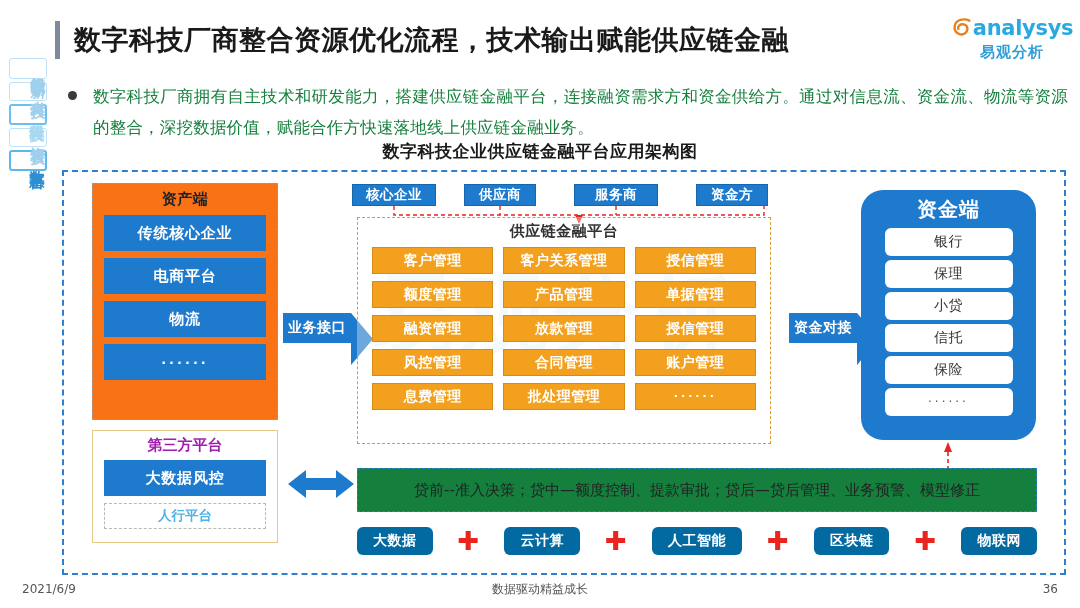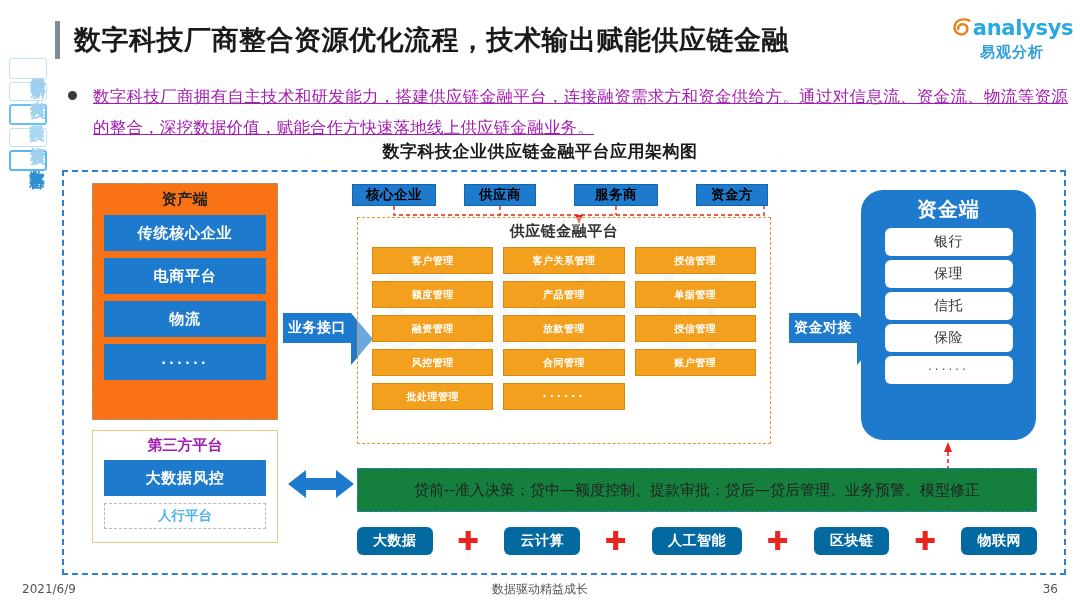--- a/index.html
+++ b/index.html
@@ -41,8 +41,8 @@
   .bullet-row { position:absolute; left:68px; top:82px; width:1000px; display:flex; }
   .bullet-dot { width:9px; height:9px; background:#3a3a3a; border-radius:50%;
     margin:9px 16px 0 0; flex:0 0 auto; }
-  .bullet-text { font-size:16.5px; color:#a21caf; line-height:1.85; text-align:justify;
-    letter-spacing:0.2px;text-decoration:underline; }
+  .bullet-text { font-size:16.5px; color:#15803d; line-height:1.85; text-align:justify;
+    letter-spacing:0.2px; }
 
   .diagram-title { position:absolute; left:0; top:140px; width:1080px; text-align:center;
     font-size:17px; font-weight:bold; color:#1a1a1a; letter-spacing:0.5px; }

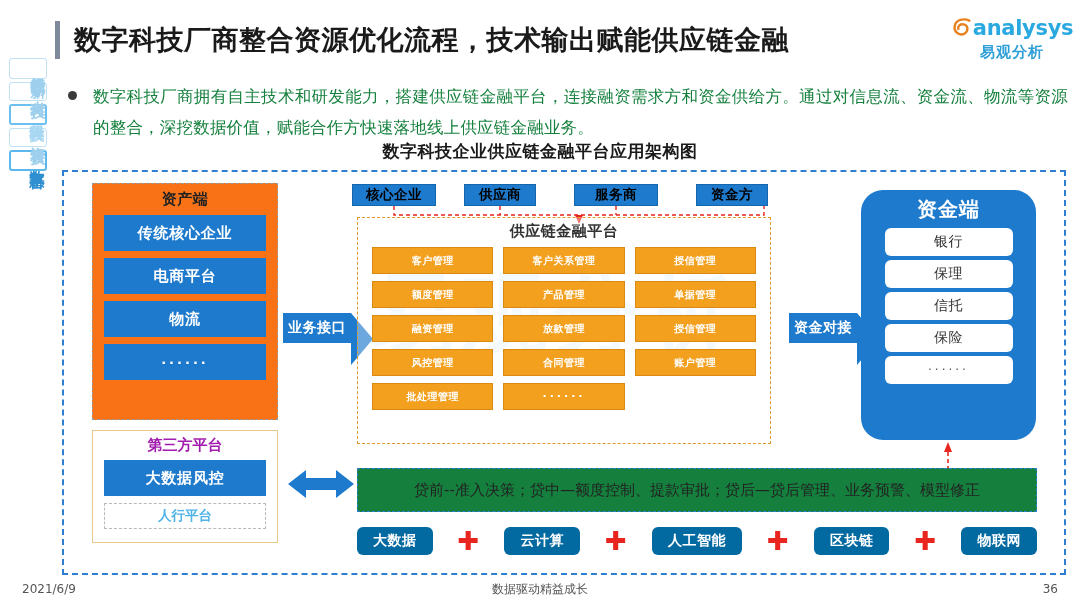--- a/index.html
+++ b/index.html
@@ -86,7 +86,7 @@
 
   
   .tag-row { position:absolute; left:352px; top:184px; width:440px; height:24px; }
-  .blue-tag { position:absolute; height:22px; background:#1E7ACC; color:#000000;
+  .blue-tag { position:absolute; height:22px; background:#1E7ACC; color:#ffffff;
     font-size:13.5px; font-weight:bold; display:flex; align-items:center;
     justify-content:center; letter-spacing:0.5px; border:1px solid #1466ad; }
 

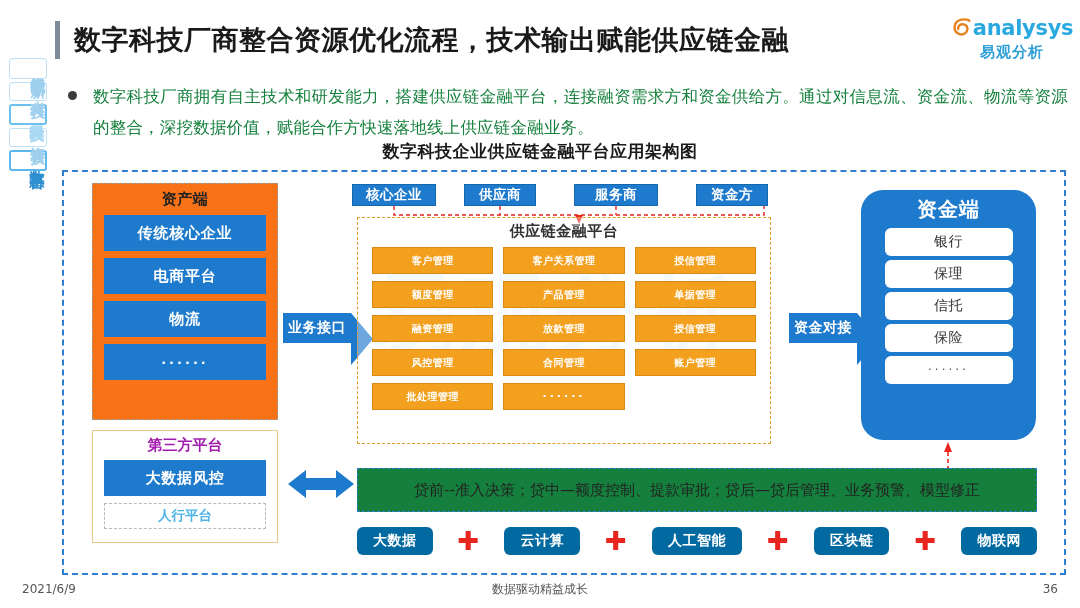--- a/index.html
+++ b/index.html
@@ -97,7 +97,7 @@
   .scf-grid { display:grid; grid-template-columns:repeat(3,1fr); gap:7px 10px;
     padding:0 14px; }
   .orange-cell { height:27px; background:#F2A01E; border:1px solid #d98a12;
-    color:#fff; font-size:10px; font-weight:bold; display:flex; align-items:center;
+    color:#fff; font-size:14px; font-weight:bold; display:flex; align-items:center;
     justify-content:center; letter-spacing:0.5px; }
   .orange-cell.dots { letter-spacing:3px; font-size:11px; }
 

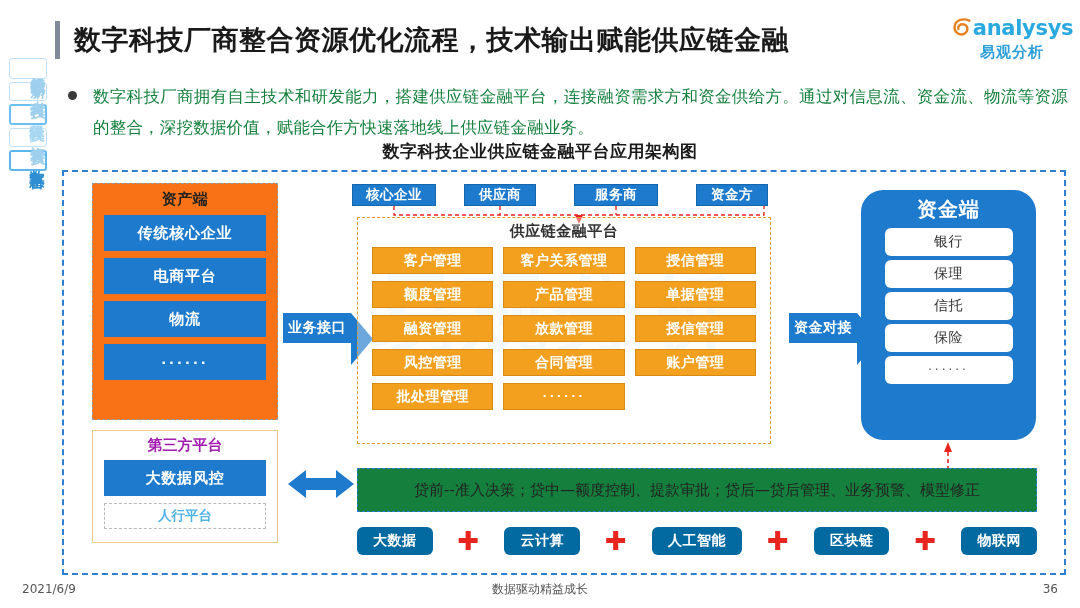--- a/index.html
+++ b/index.html
@@ -239,6 +239,7 @@
     <div class="fund-title">资金端</div>
     <div class="fund-item">银行</div>
     <div class="fund-item">保理</div>
+    <div class="fund-item">小贷</div>
     <div class="fund-item">信托</div>
     <div class="fund-item">保险</div>
     <div class="fund-item dots">······</div>

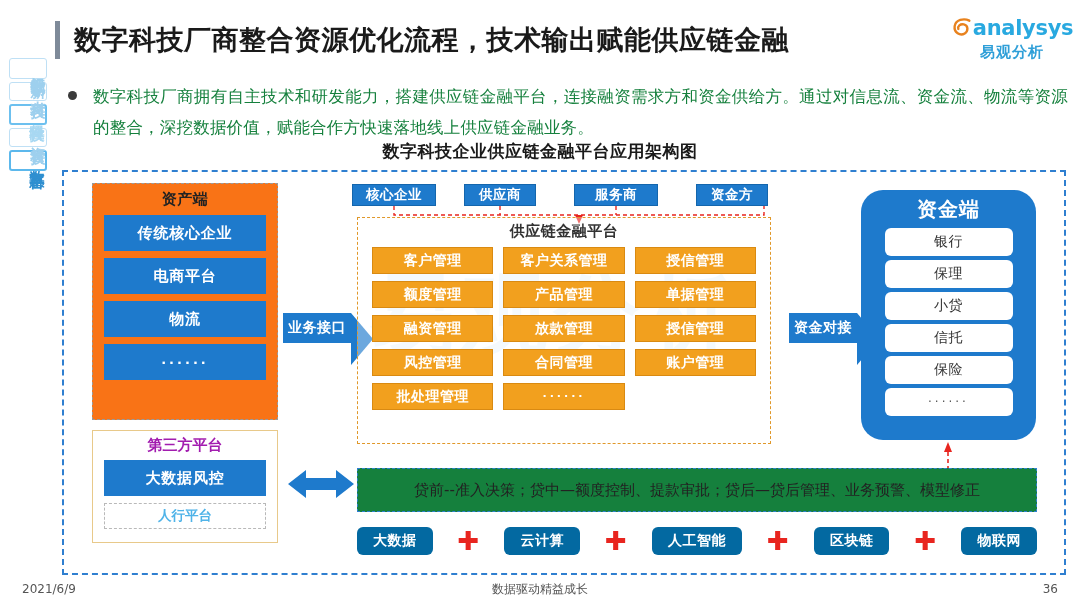--- a/index.html
+++ b/index.html
@@ -230,6 +230,7 @@
       <div class="orange-cell">风控管理</div>
       <div class="orange-cell">合同管理</div>
       <div class="orange-cell">账户管理</div>
+      <div class="orange-cell">息费管理</div>
       <div class="orange-cell">批处理管理</div>
       <div class="orange-cell dots">······</div>
     </div>

